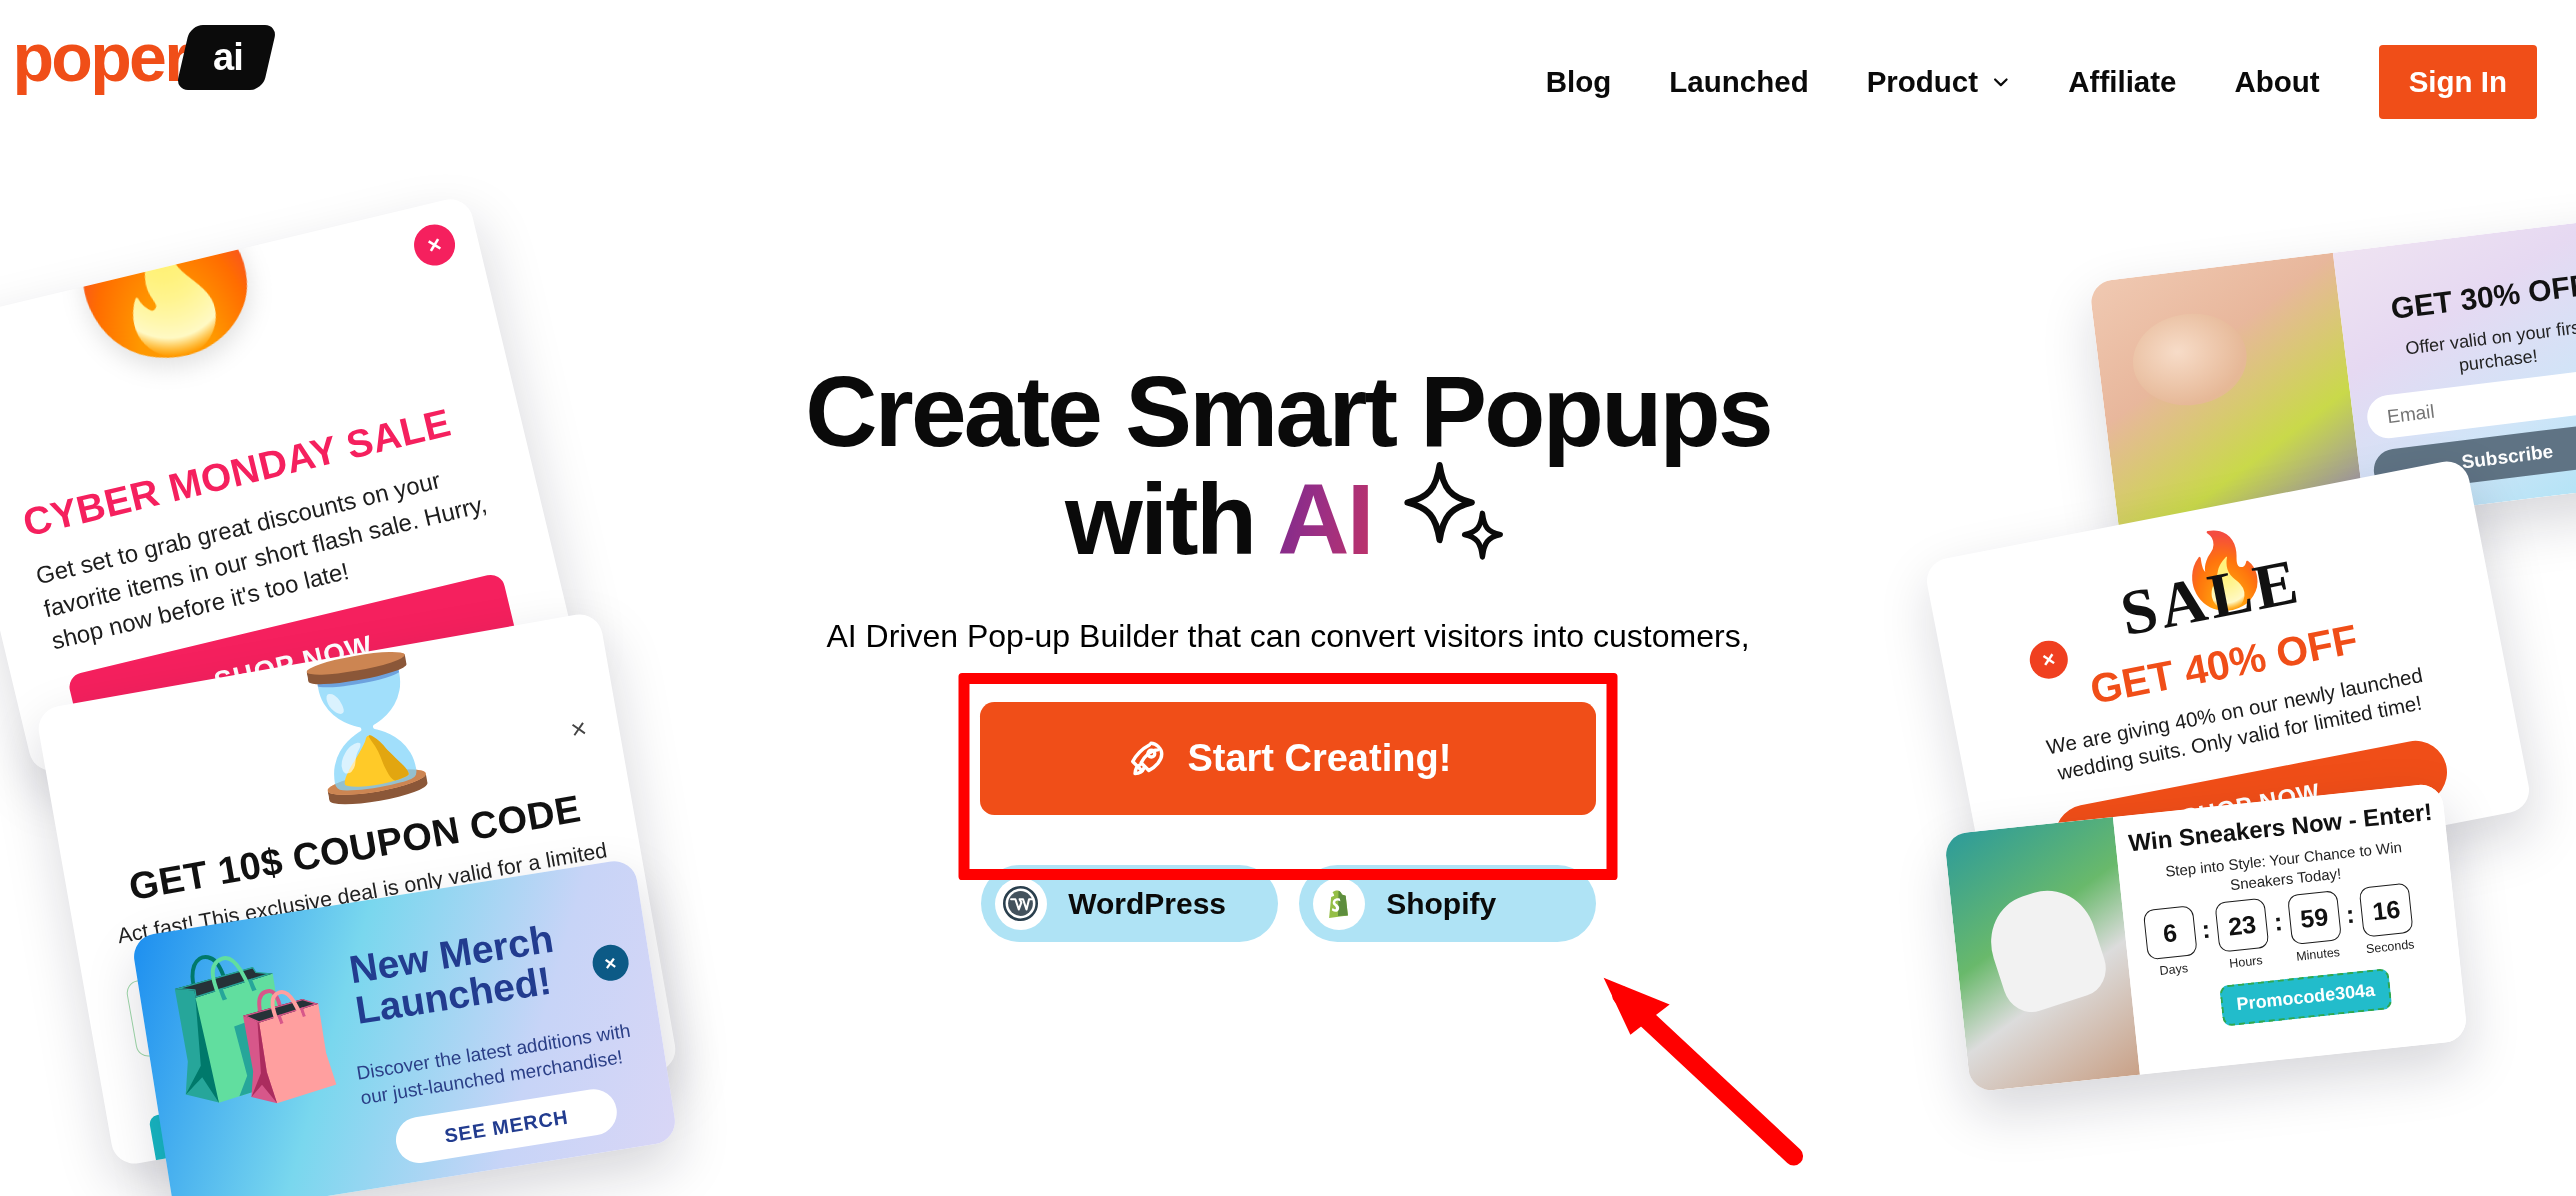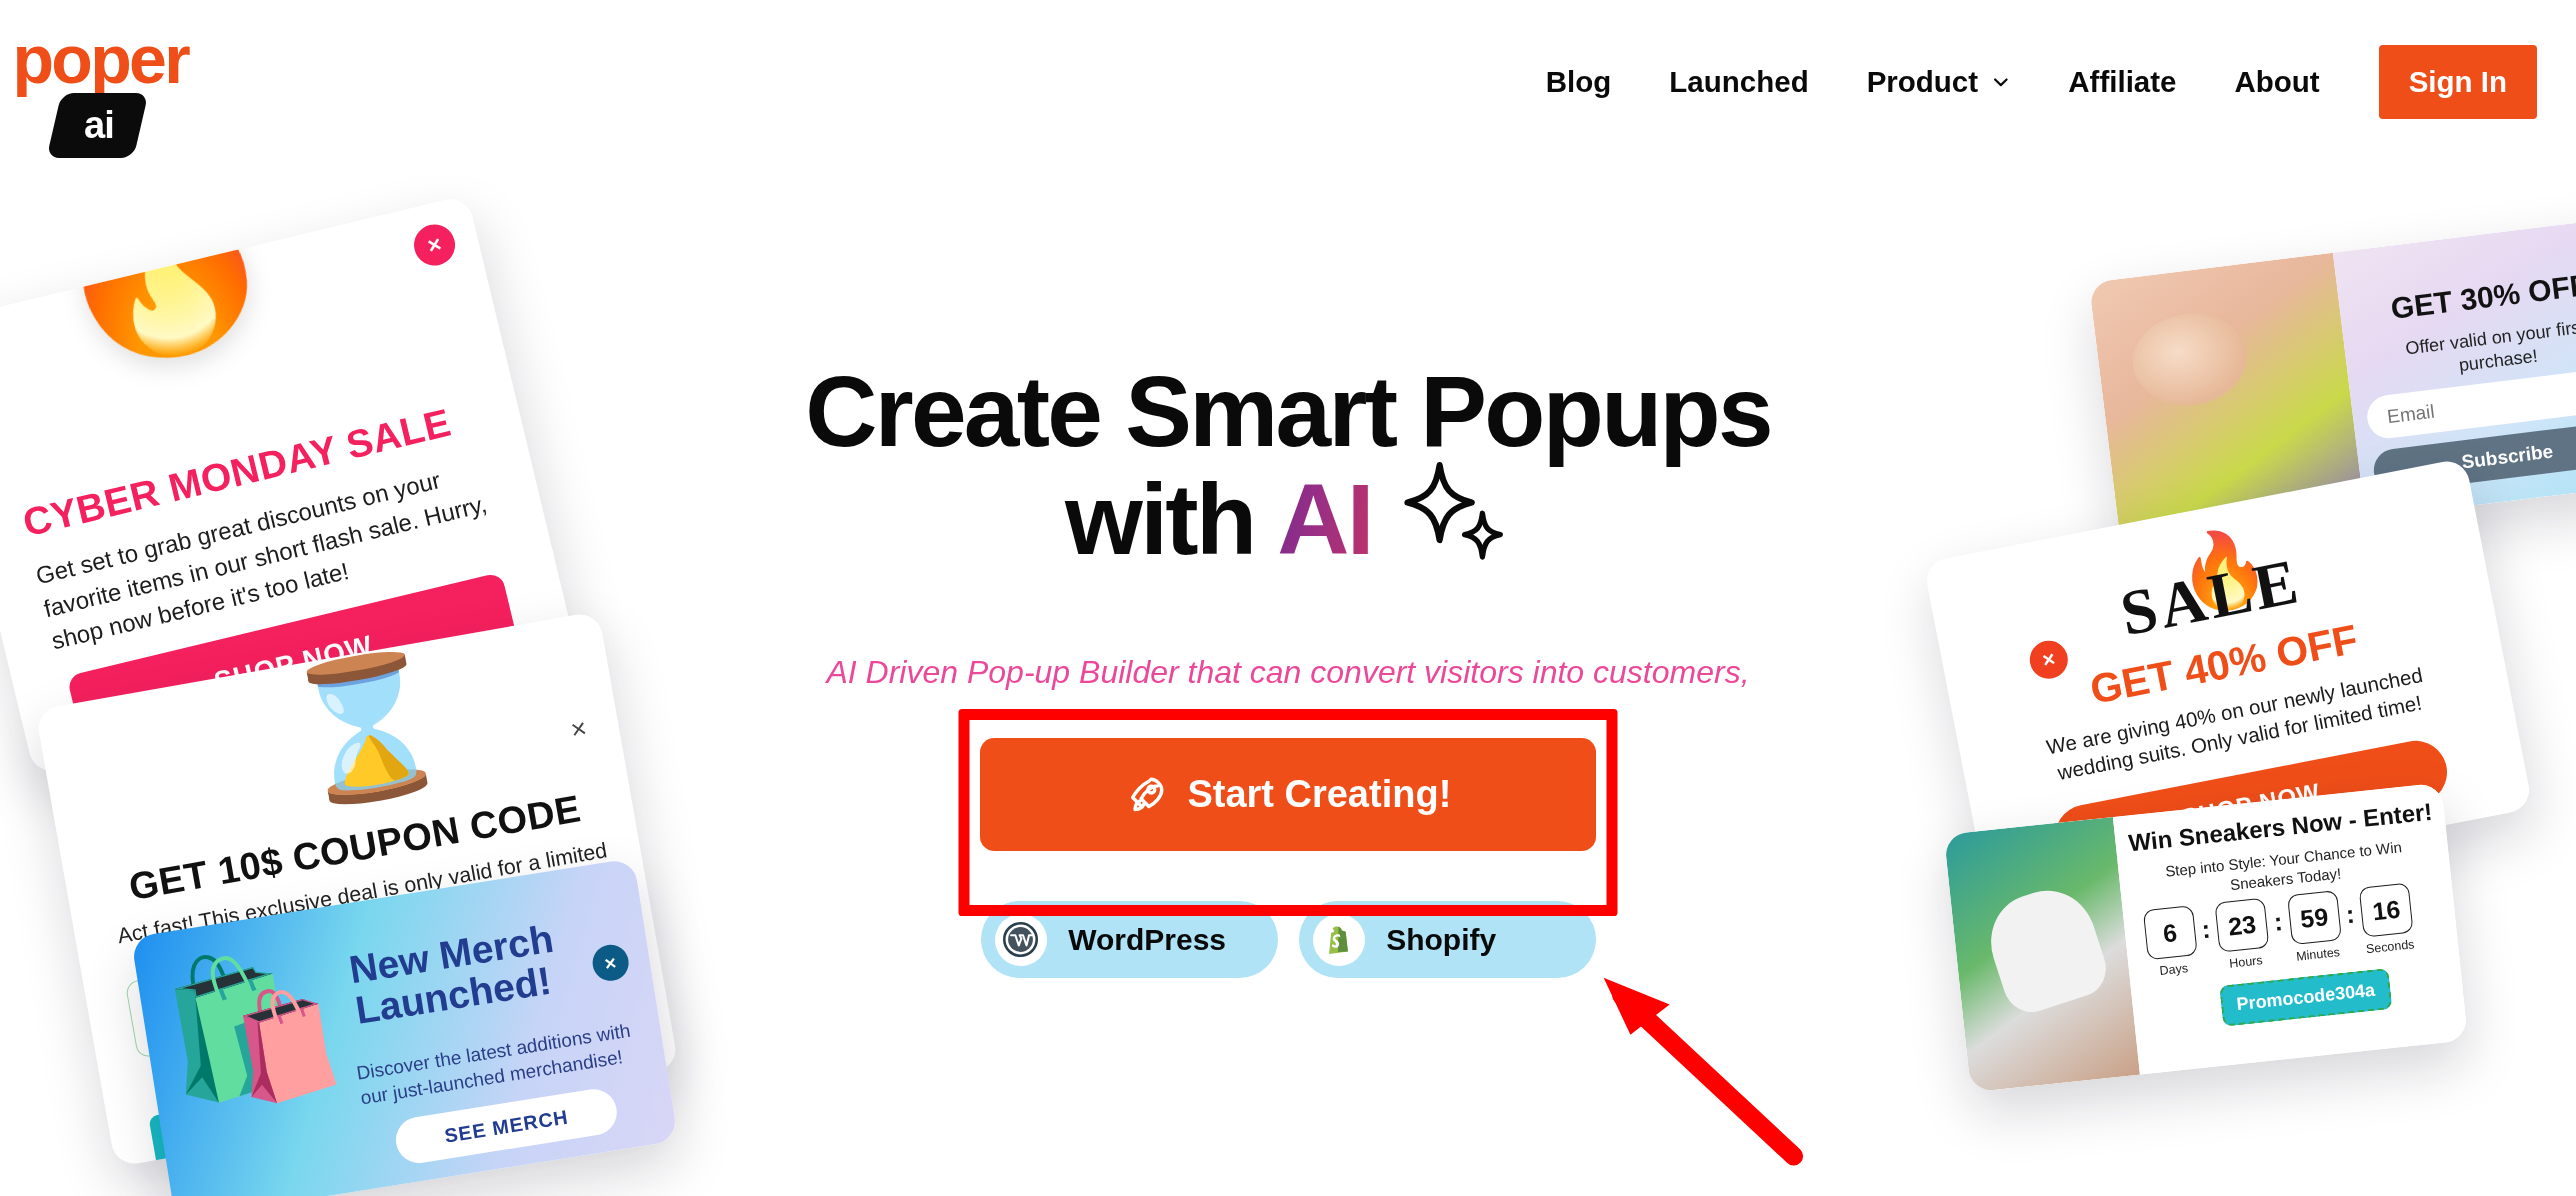--- a/index.html
+++ b/index.html
@@ -16,7 +16,7 @@
     position: absolute; top: 0; left: 0; width: 2576px; height: 138px;
     display: flex; align-items: center; z-index: 60;
   }
-  .logo { position:absolute; left: 12.5px; top: 25px; display:flex; align-items:center; height: 64px; flex-direction: column; }
+  .logo { position:absolute; left: 12.5px; top: 25px; display:flex; align-items:center; height: 64px; }
   .logo-word {
     font-size: 68px; font-weight: 800; color: #F04E18;
     letter-spacing: -2.7px; line-height: 1; font-family:"Liberation Sans", sans-serif;

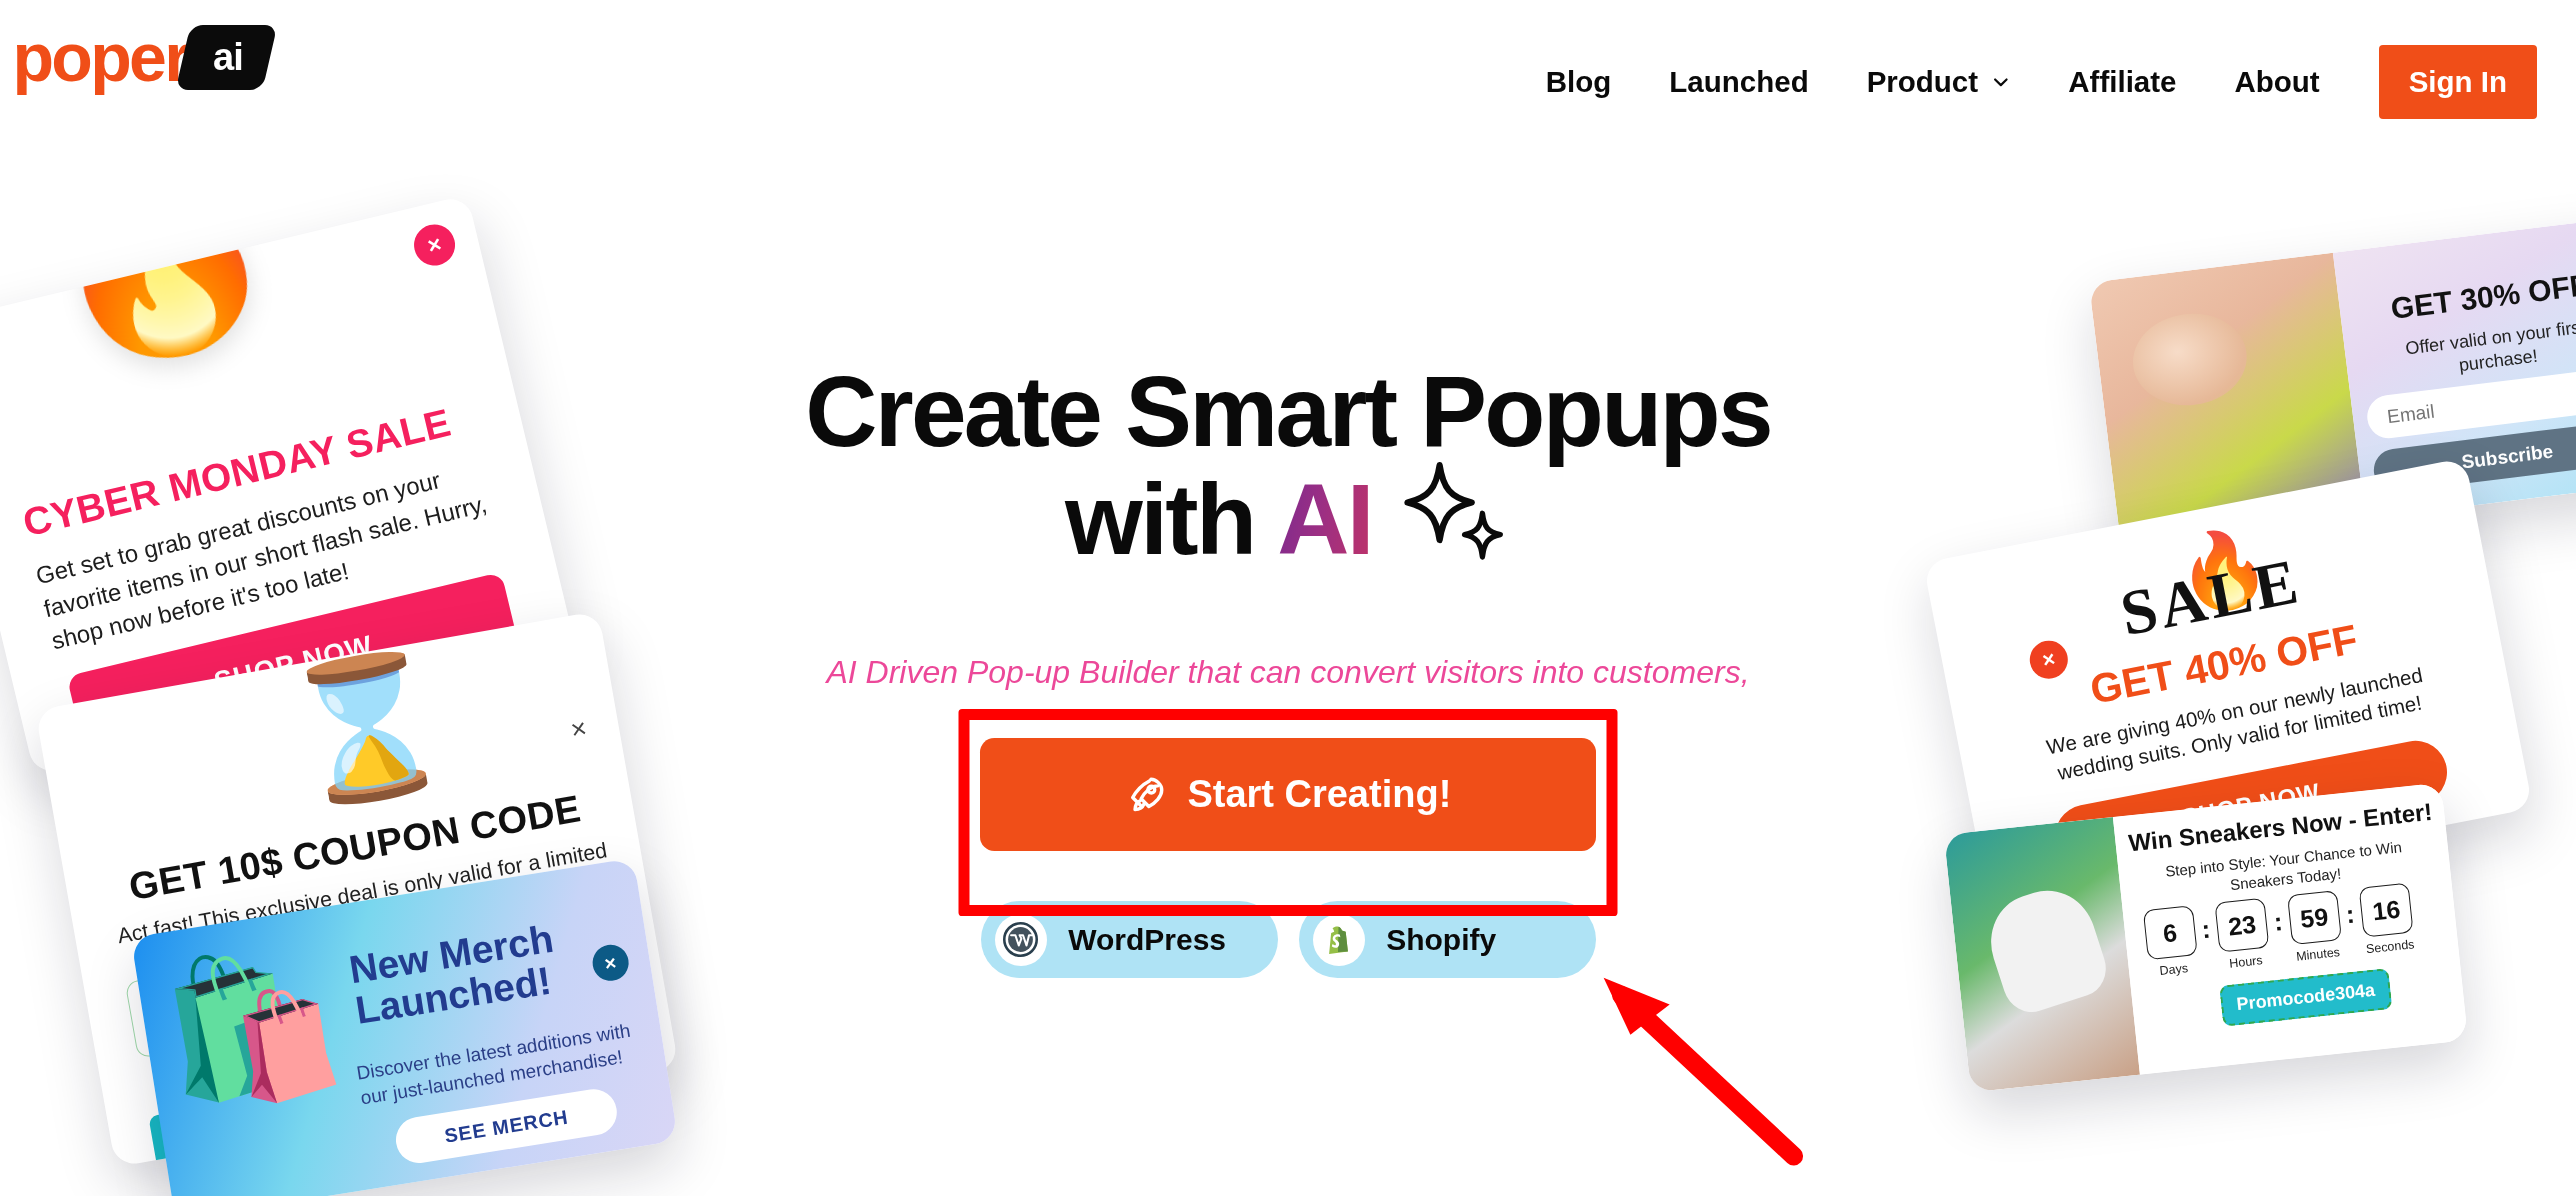--- a/index.html
+++ b/index.html
@@ -62,8 +62,8 @@
   }
   .sparkles { width: 116px; height: 107px; flex: 0 0 auto; margin-top: -14.3px; }
   .sub {
-    margin-top: 76px; font-size: 32px; line-height: 1.45;
-    color: #ec4899; font-weight: 400; font-style: italic;
+    margin-top: 40px; font-size: 32px; line-height: 1.45;
+    color: #000000; font-weight: 400;
   }
 
   .cta-wrap { position: relative; margin-top: 43px; display:flex; justify-content:center; }

